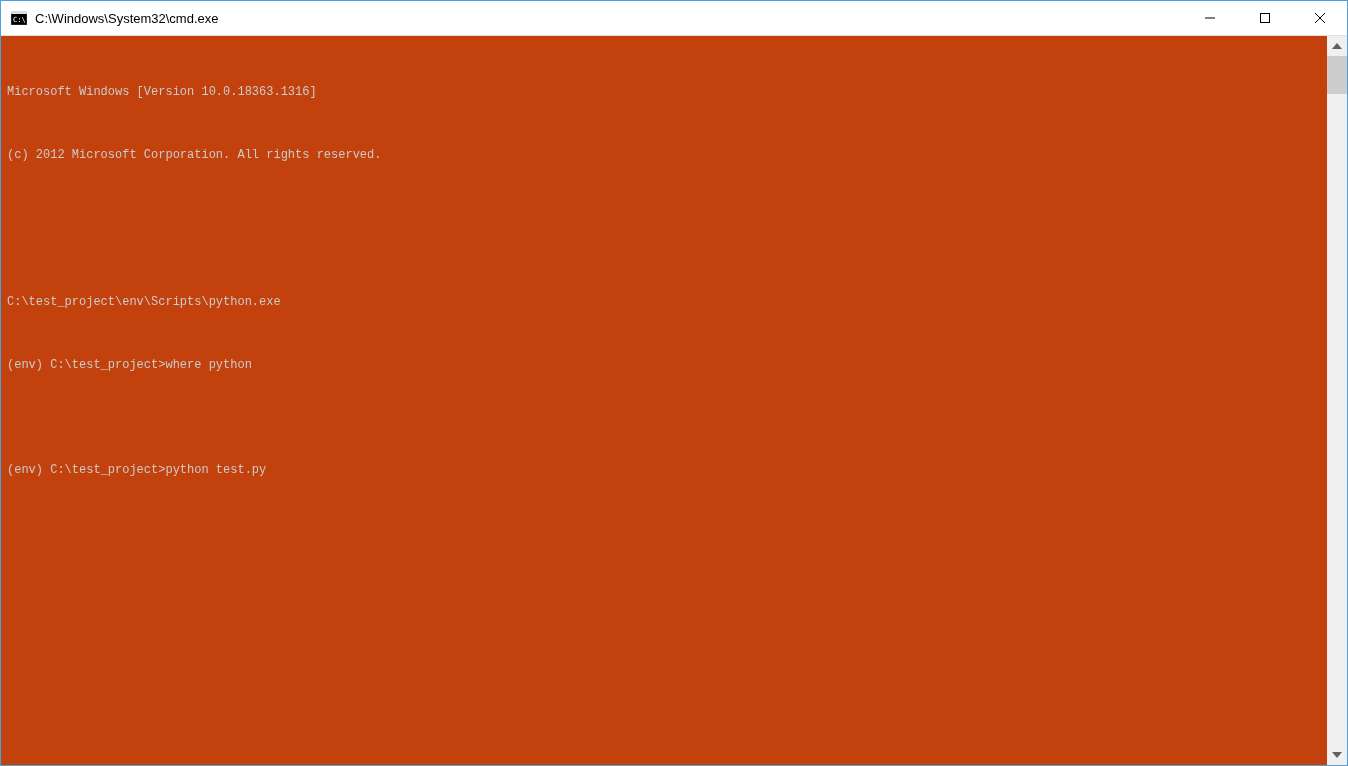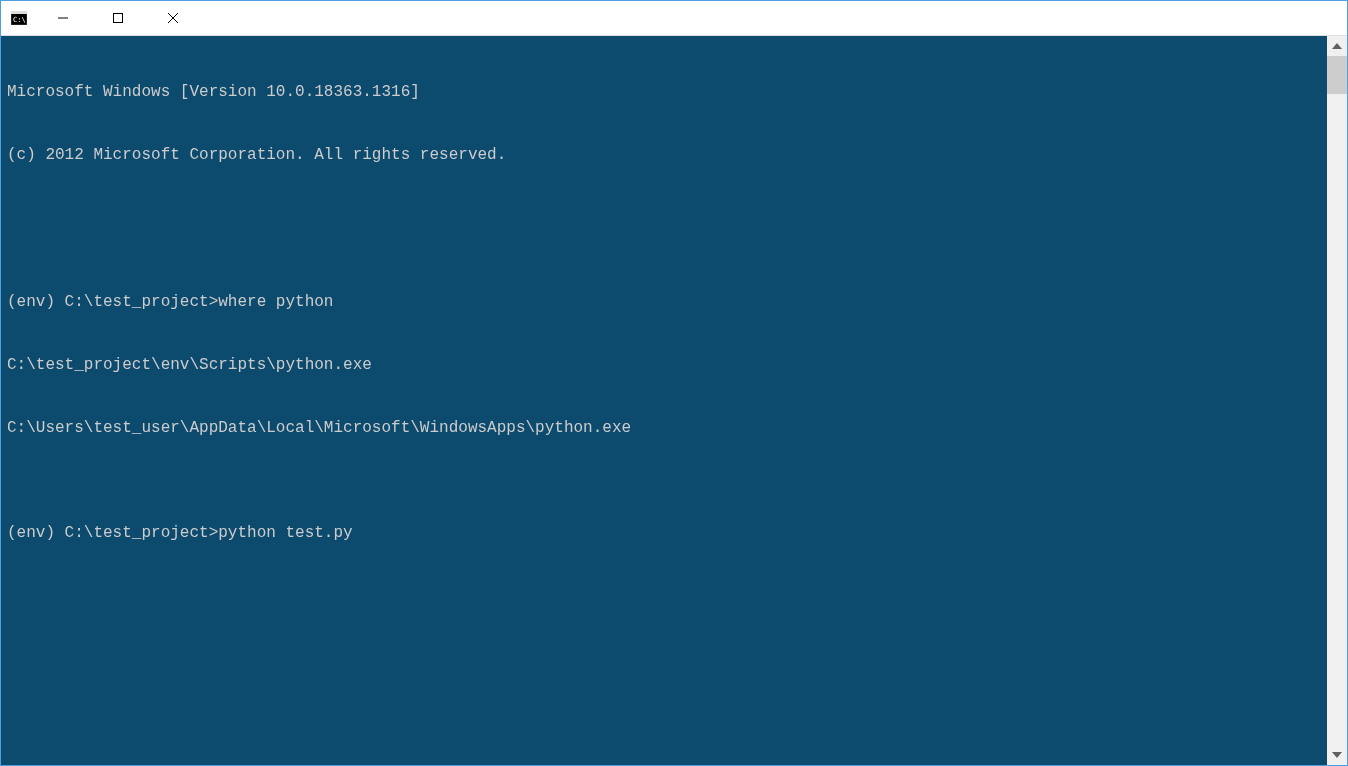--- a/index.html
+++ b/index.html
@@ -112,6 +112,7 @@
         <text x="2" y="11" font-size="7" fill="#fff" font-family="monospace">C:\</text>
       </svg>
     </div>
+    <div class="titlebar-title">C:\Windows\System32\cmd.exe</div>
     <div class="window-controls">
       <div class="window-control">
         <svg width="10" height="10" viewBox="0 0 10 10">

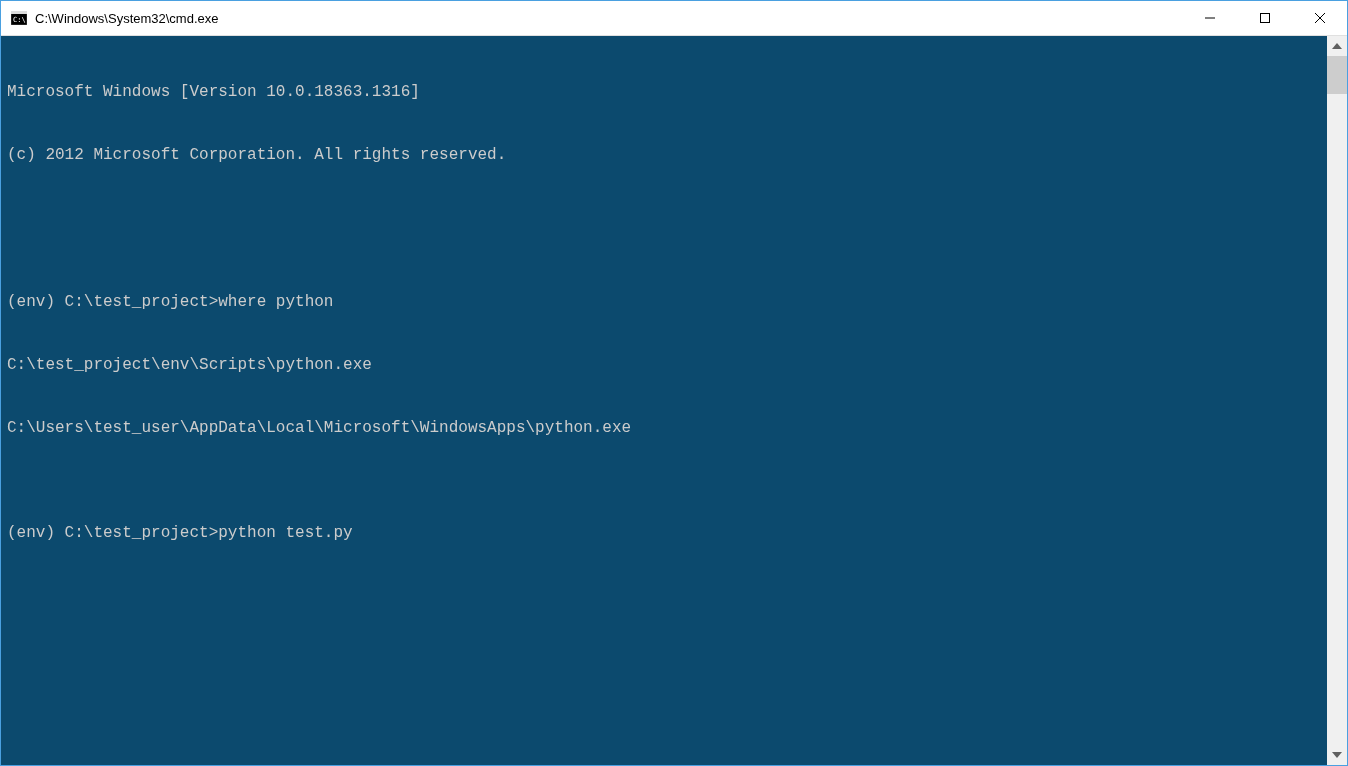--- a/index.html
+++ b/index.html
@@ -58,10 +58,10 @@
     }
     .terminal {
       flex: 1;
-      background: #0c4a6e;
+      background: #c2410c;
       color: #cccccc;
       font-family: Consolas, 'Courier New', monospace;
-      font-size: 16px;
+      font-size: 12px;
       line-height: 21px;
       padding: 4px 6px;
       white-space: pre;

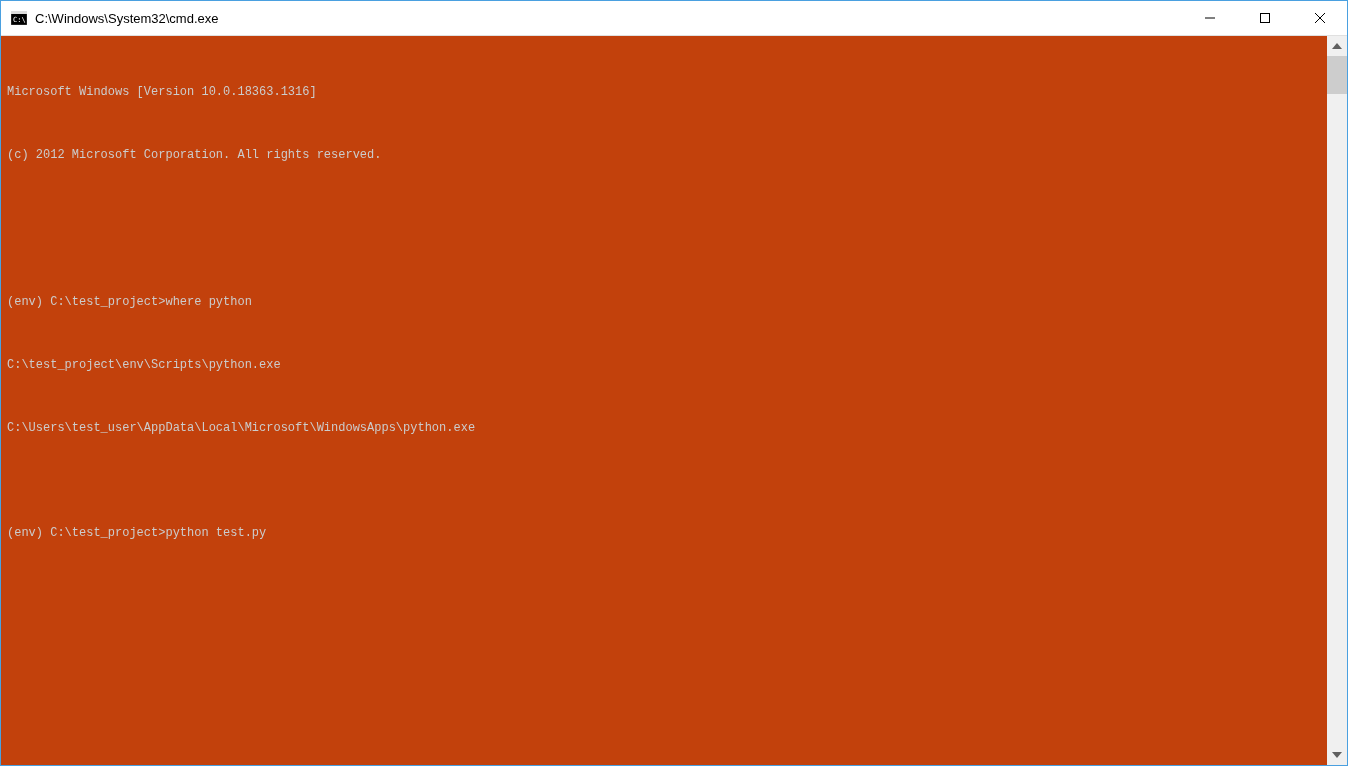--- a/index.html
+++ b/index.html
@@ -138,8 +138,8 @@
       <span class="terminal-line">(c) 2012 Microsoft Corporation. All rights reserved.</span>
       <span class="terminal-line"></span>
       <span class="terminal-line"></span>
+      <span class="terminal-line">C:\test_project\env\Scripts\python.exe</span>
       <span class="terminal-line">(env) C:\test_project&gt;where python</span>
-      <span class="terminal-line">C:\test_project\env\Scripts\python.exe</span>
       <span class="terminal-line">C:\Users\test_user\AppData\Local\Microsoft\WindowsApps\python.exe</span>
       <span class="terminal-line"></span>
       <span class="terminal-line">(env) C:\test_project&gt;python test.py</span>

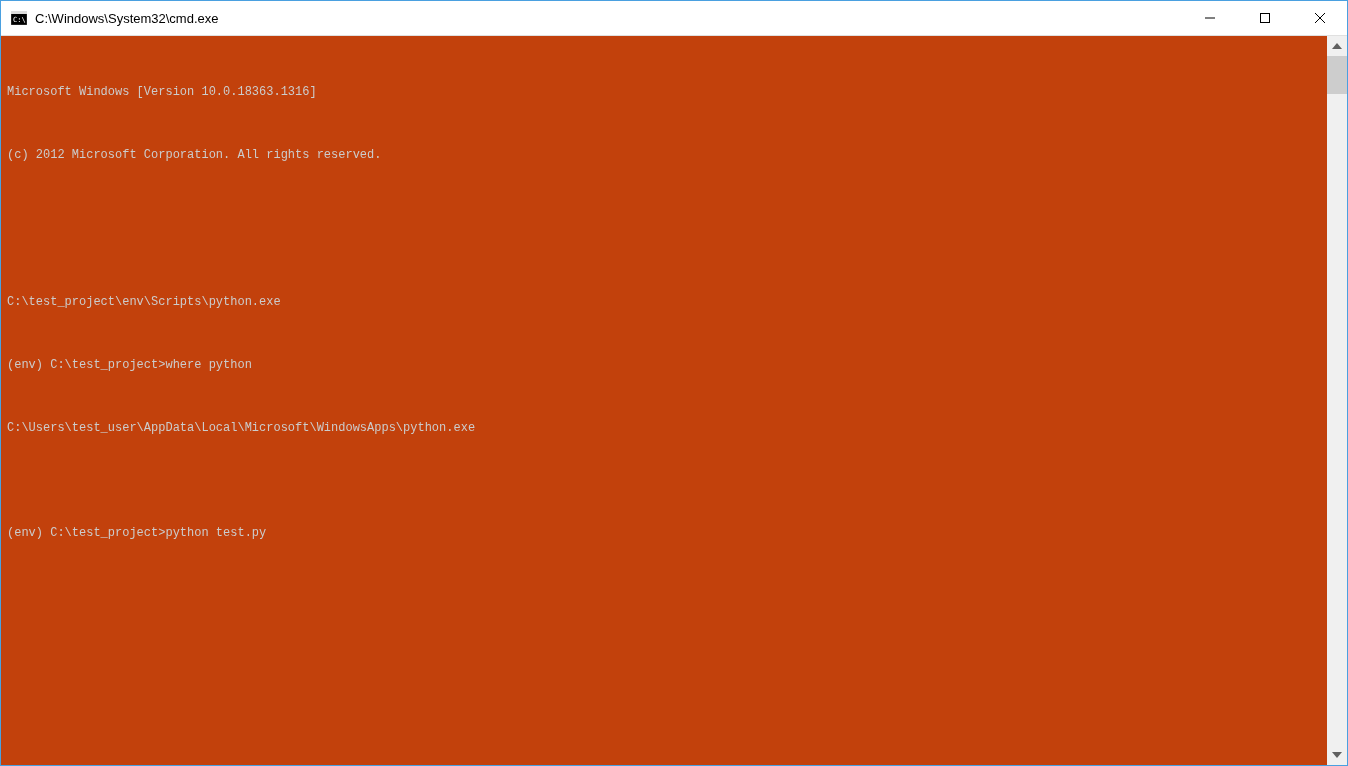--- a/index.html
+++ b/index.html
@@ -140,7 +140,6 @@
       <span class="terminal-line"></span>
       <span class="terminal-line">C:\test_project\env\Scripts\python.exe</span>
       <span class="terminal-line">(env) C:\test_project&gt;where python</span>
-      <span class="terminal-line">C:\Users\test_user\AppData\Local\Microsoft\WindowsApps\python.exe</span>
       <span class="terminal-line"></span>
       <span class="terminal-line">(env) C:\test_project&gt;python test.py</span>
       <span class="terminal-line"></span>

